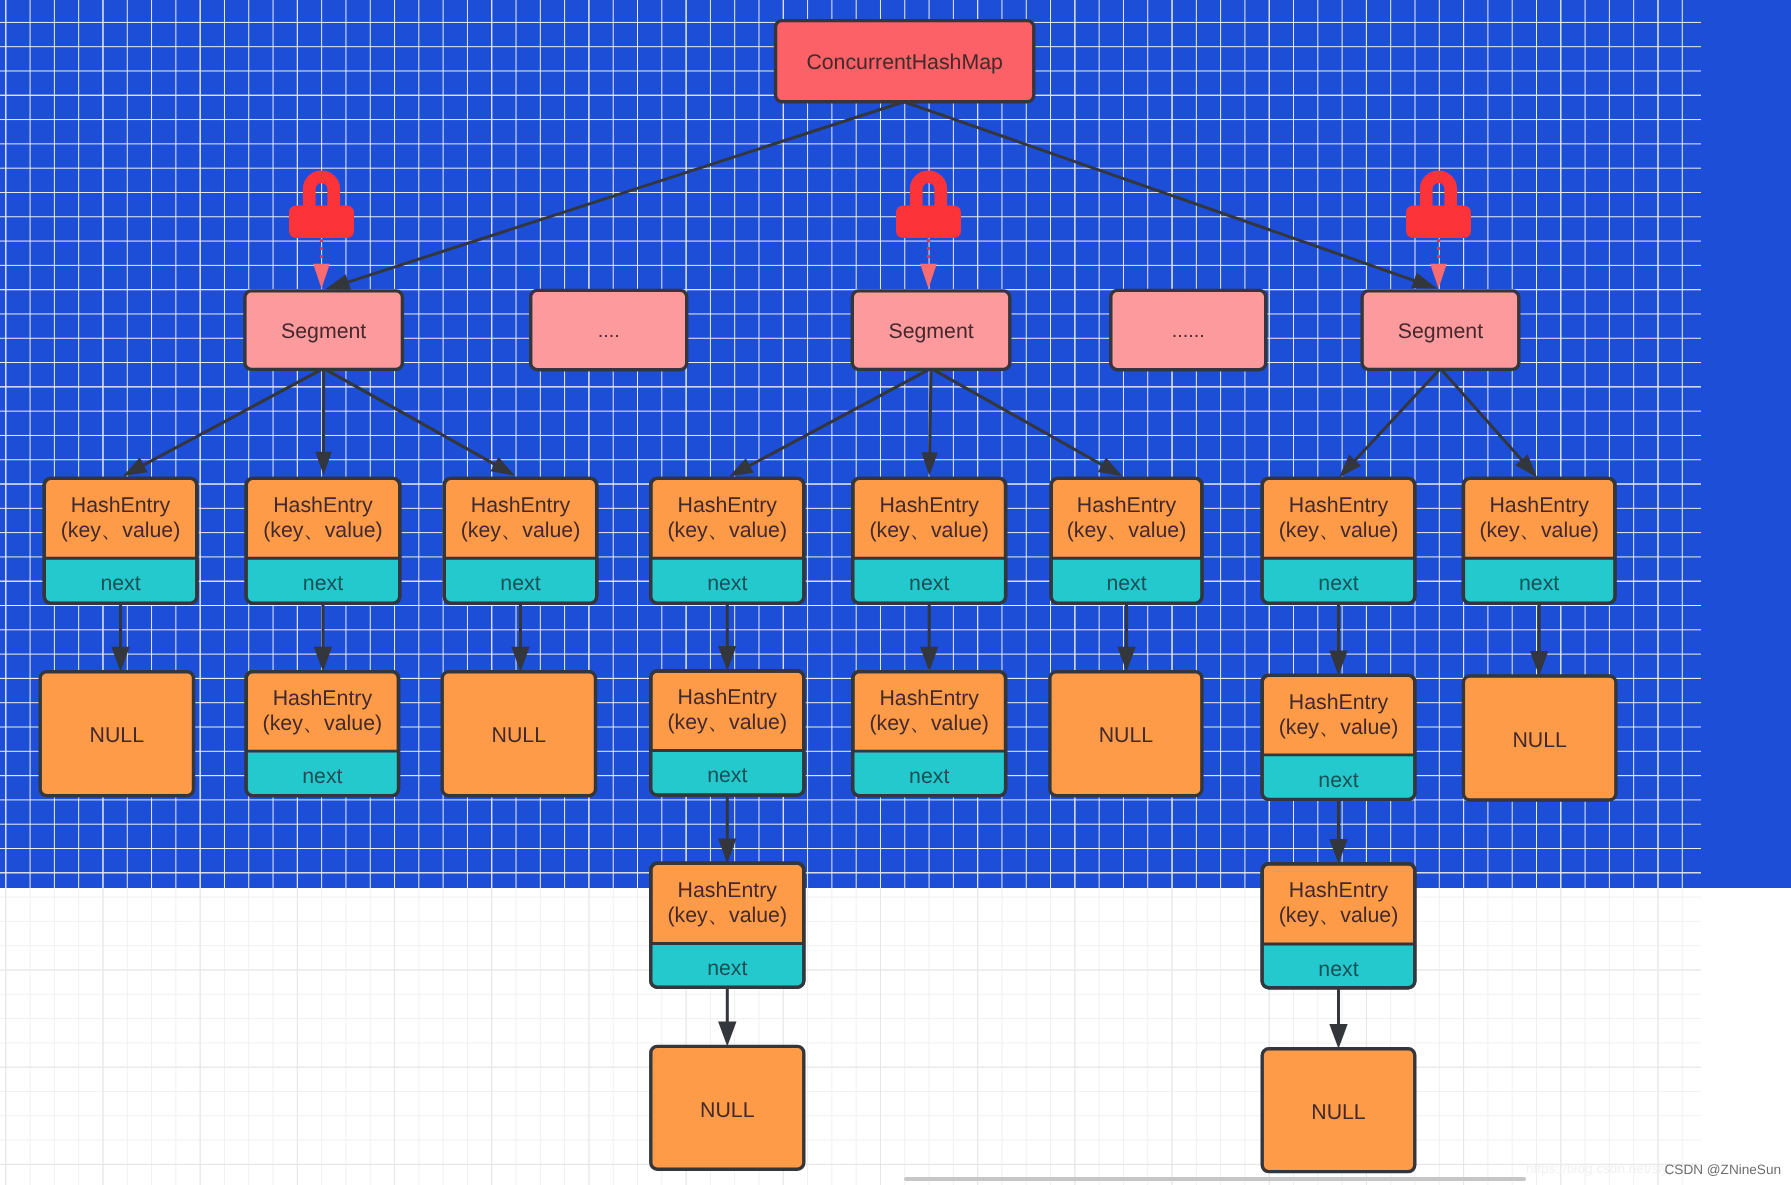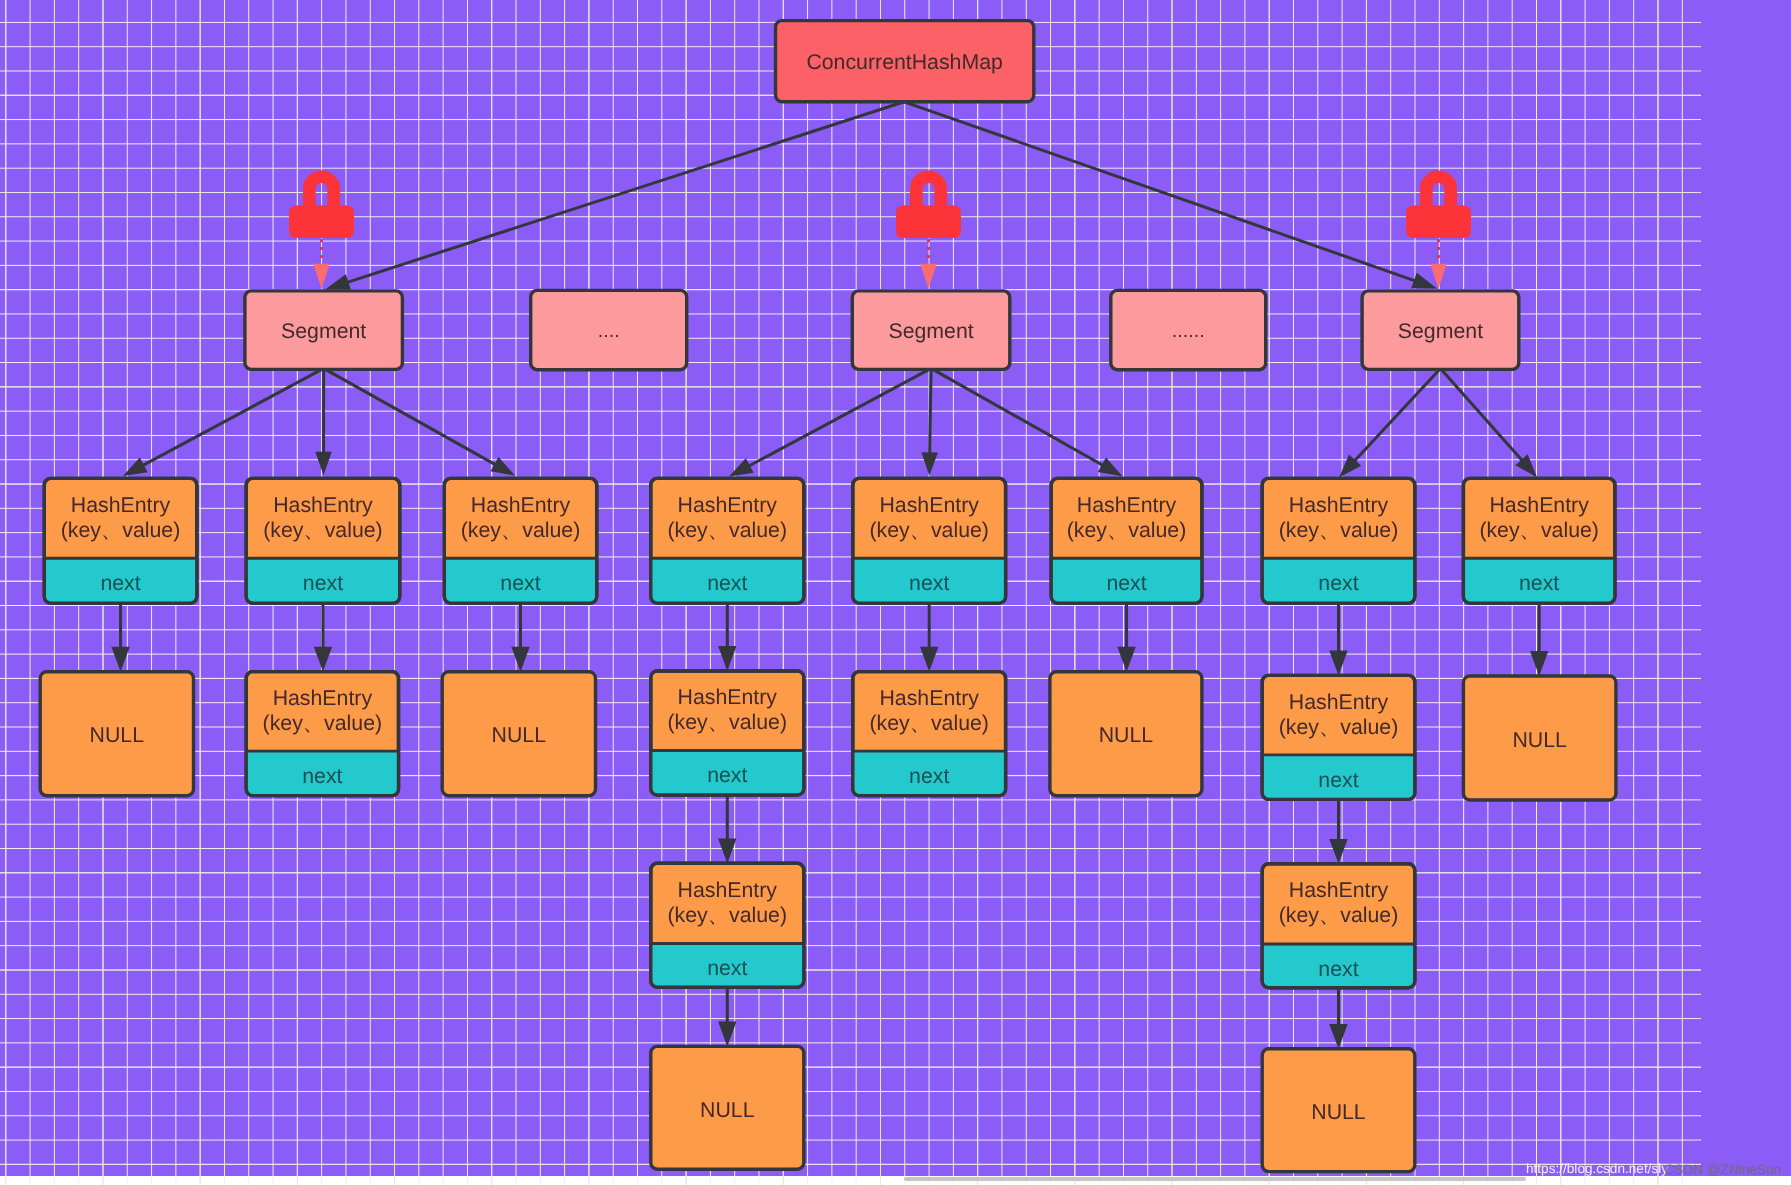--- a/index.html
+++ b/index.html
@@ -6,7 +6,7 @@
   html,body{margin:0;padding:0;background:#ffffff;}
   body{width:1791px;height:1185px;overflow:hidden;
        font-family:"Liberation Sans","DejaVu Sans",sans-serif;}
-  #canvas{position:relative;width:1791px;height:1176px;background:#8b5cf6;}
+  #canvas{position:relative;width:1791px;height:888px;background:#1d4ed8;}
   #grid{position:absolute;left:0;top:0;width:1701px;height:1185px;
         background-image:
           linear-gradient(to right, #e6e6e6 1.2px, transparent 1.2px),

